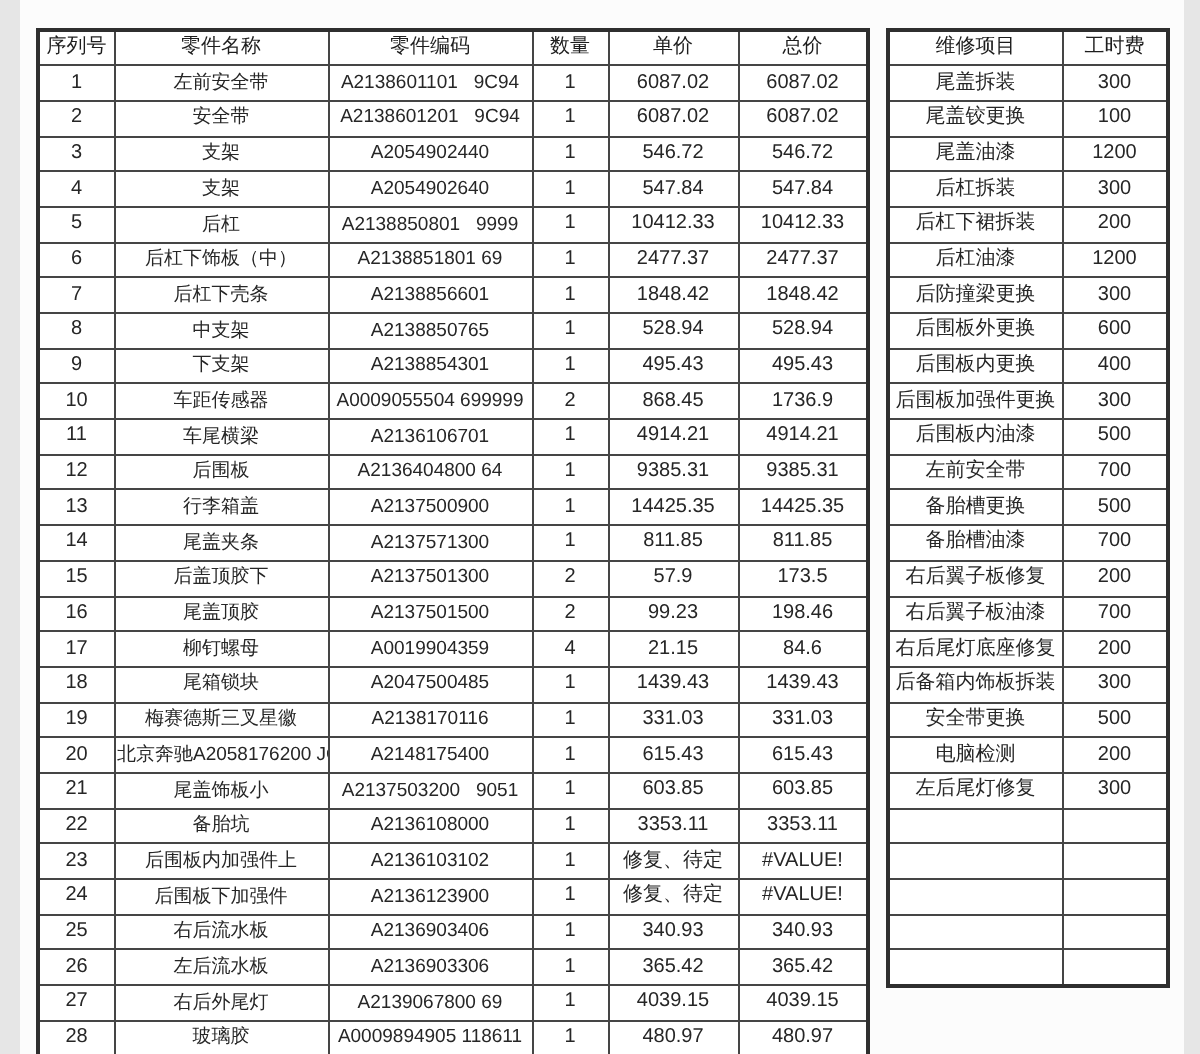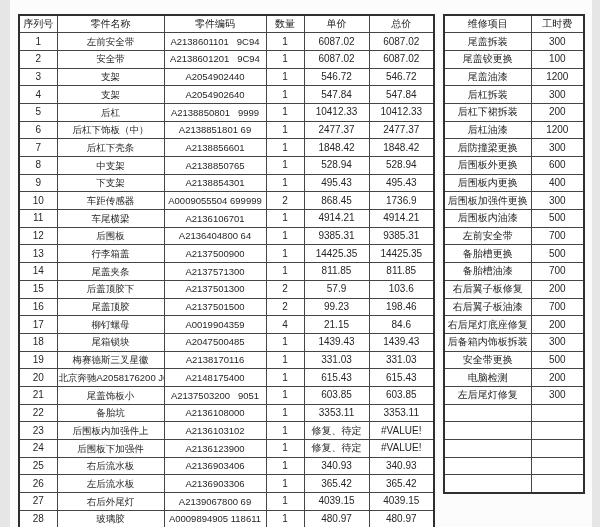--- a/index.html
+++ b/index.html
@@ -175,7 +175,7 @@
           <td class="col-code">A2137501300</td>
           <td class="col-qty">2</td>
           <td class="col-unit">57.9</td>
-          <td class="col-total">103.6</td>
+          <td class="col-total">173.5</td>
         </tr>
         <tr>
           <td class="col-seq">16</td>

